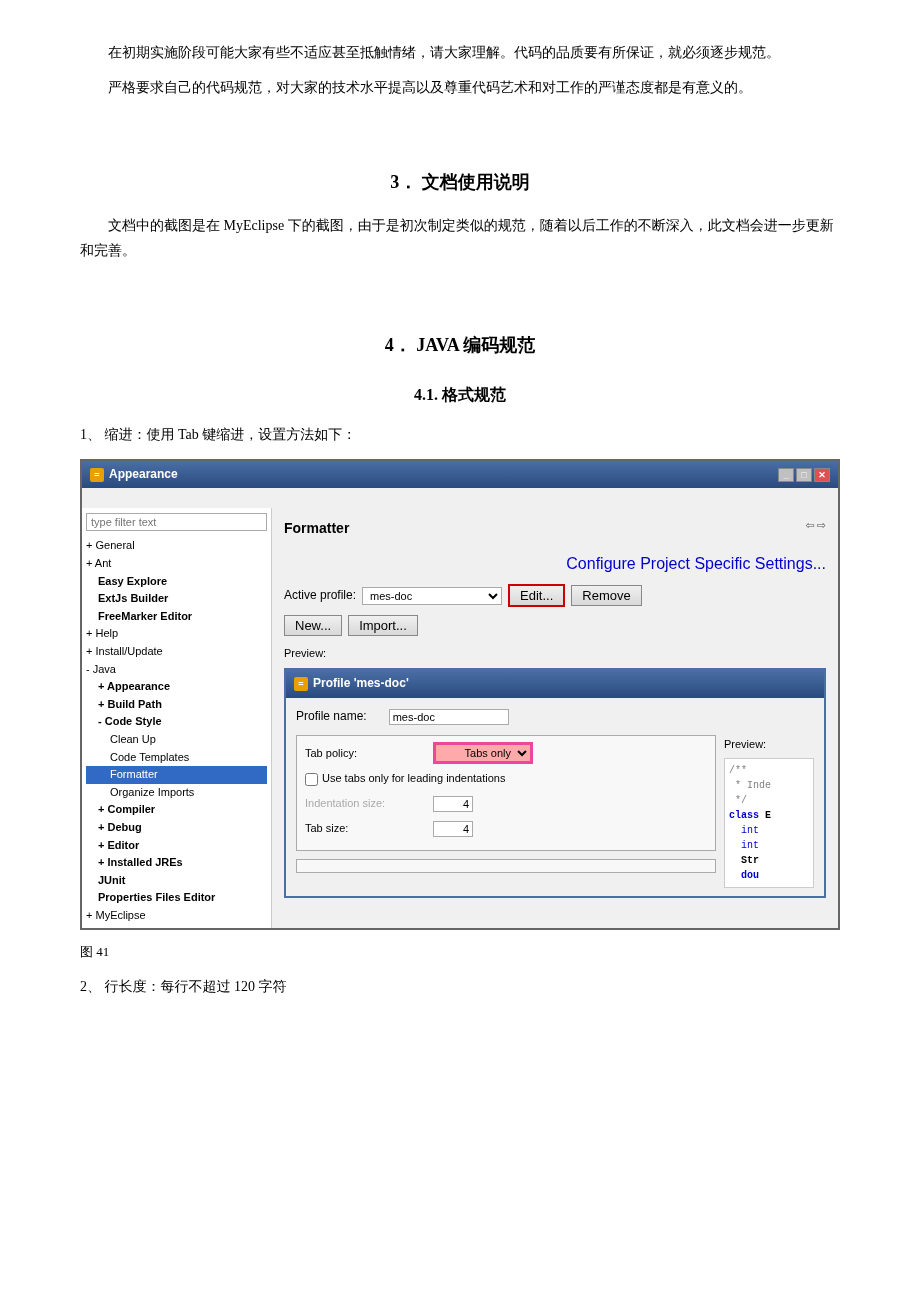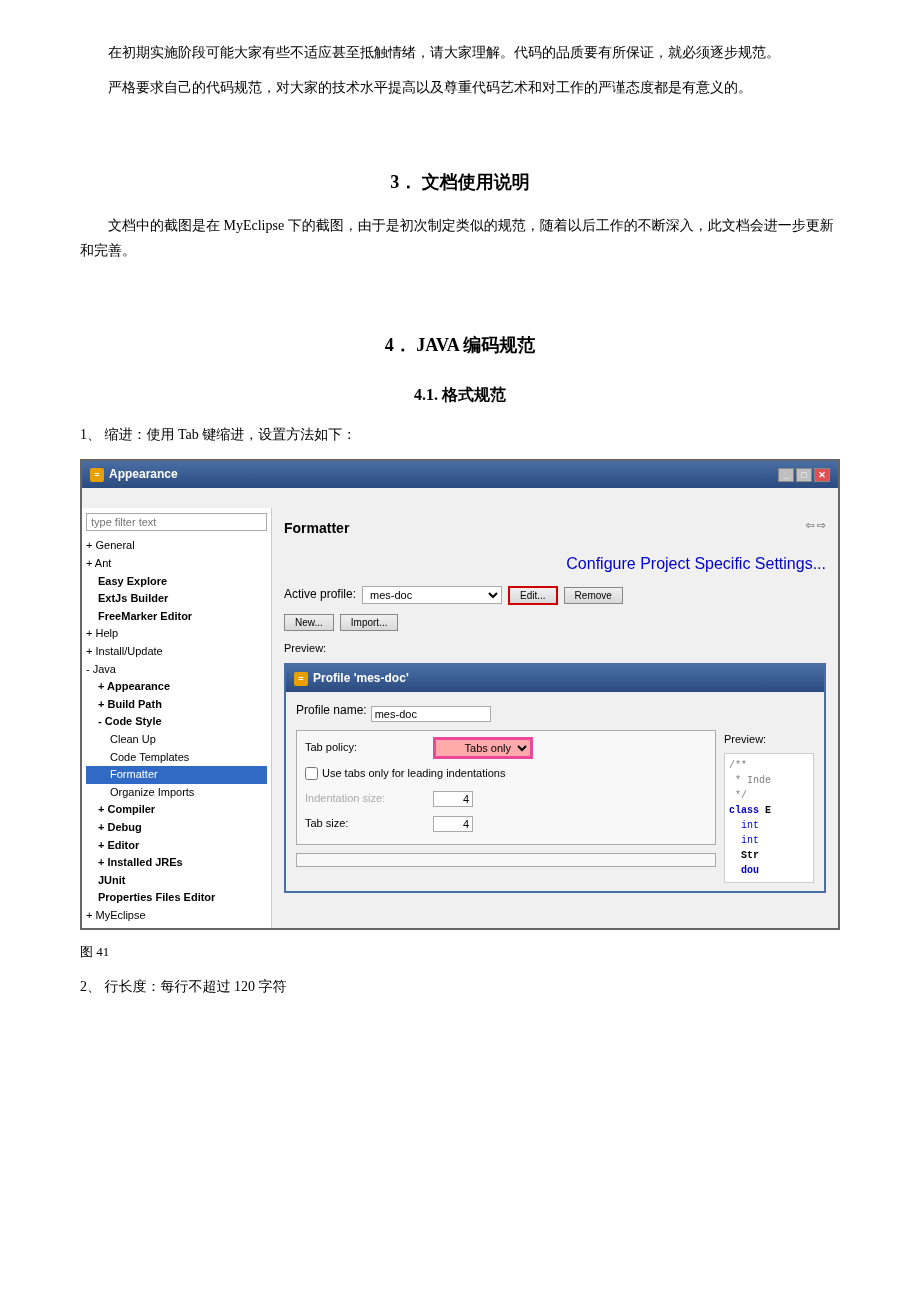--- a/index.html
+++ b/index.html
@@ -164,7 +164,7 @@
       background: linear-gradient(to bottom, #f0f0f0, #d8d8d8);
       border: 1px solid #888;
       padding: 2px 10px;
-      font-size: 10px;
+      font-size: 13px;
       cursor: pointer;
       white-space: nowrap;
     }

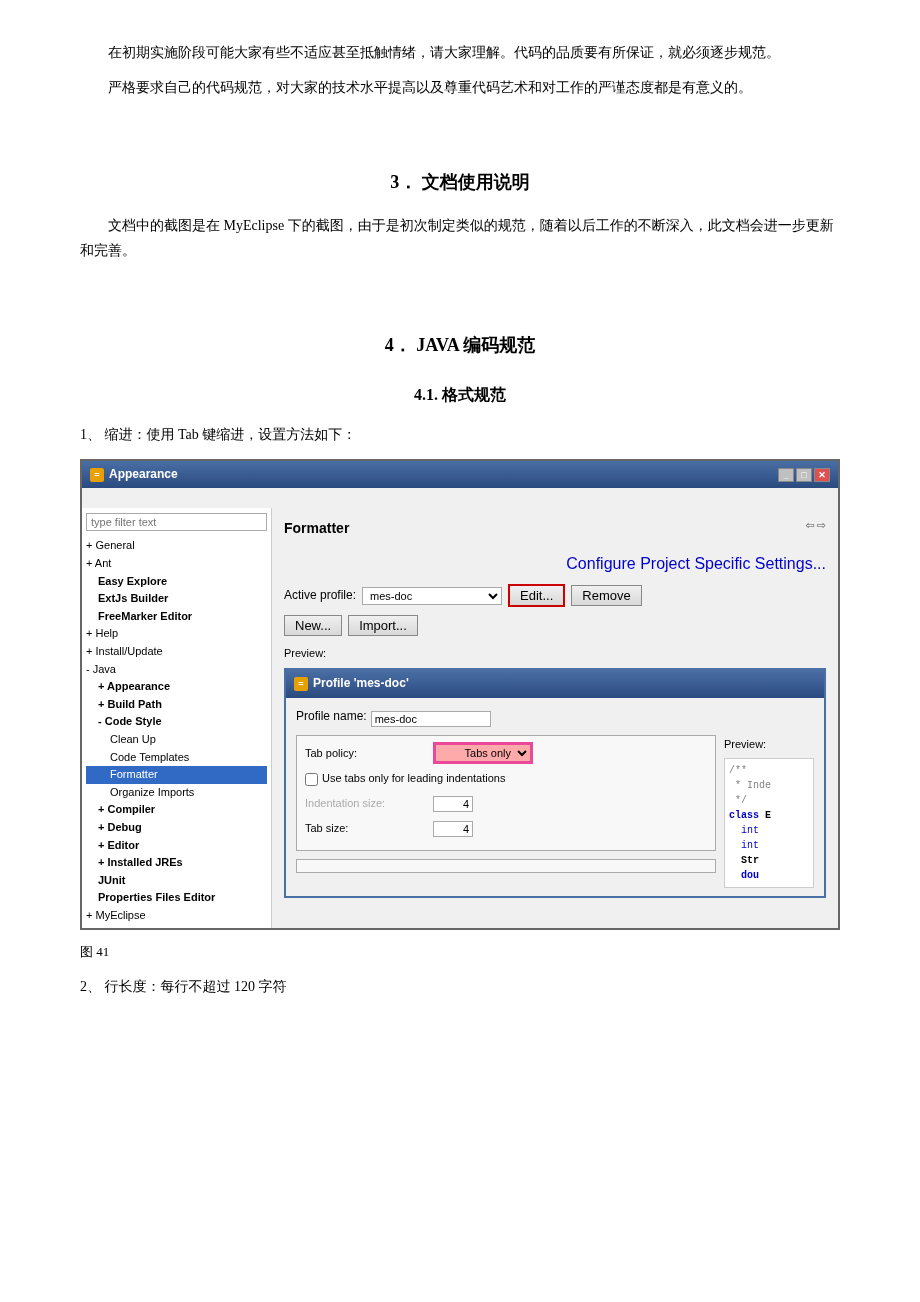--- a/index.html
+++ b/index.html
@@ -203,8 +203,8 @@
     }
     .profile-name-row {
       display: flex;
-      align-items: flex-end;
-      gap: 4px;
+      align-items: center;
+      gap: 22px;
       margin-bottom: 8px;
       font-size: 12px;
     }

